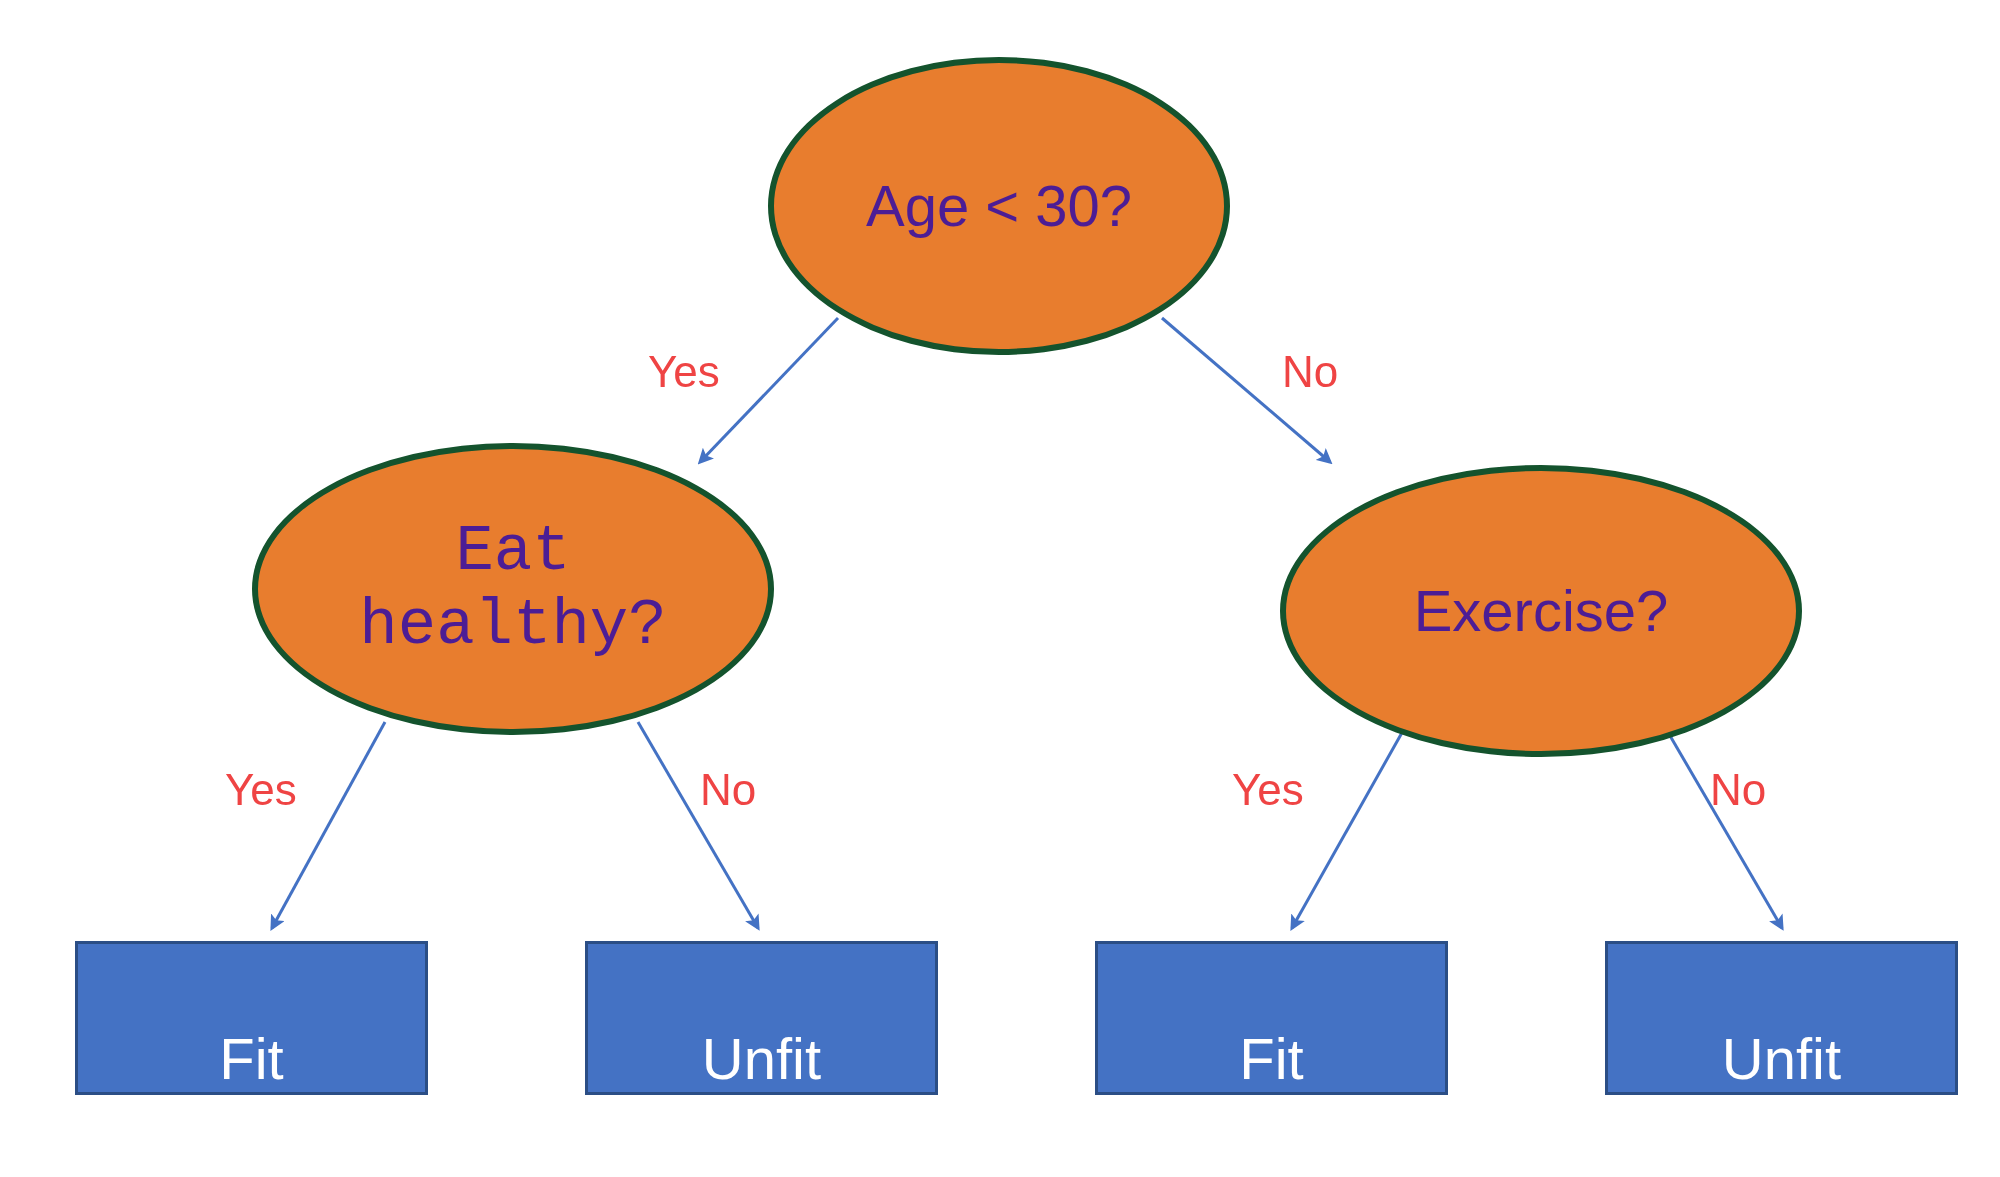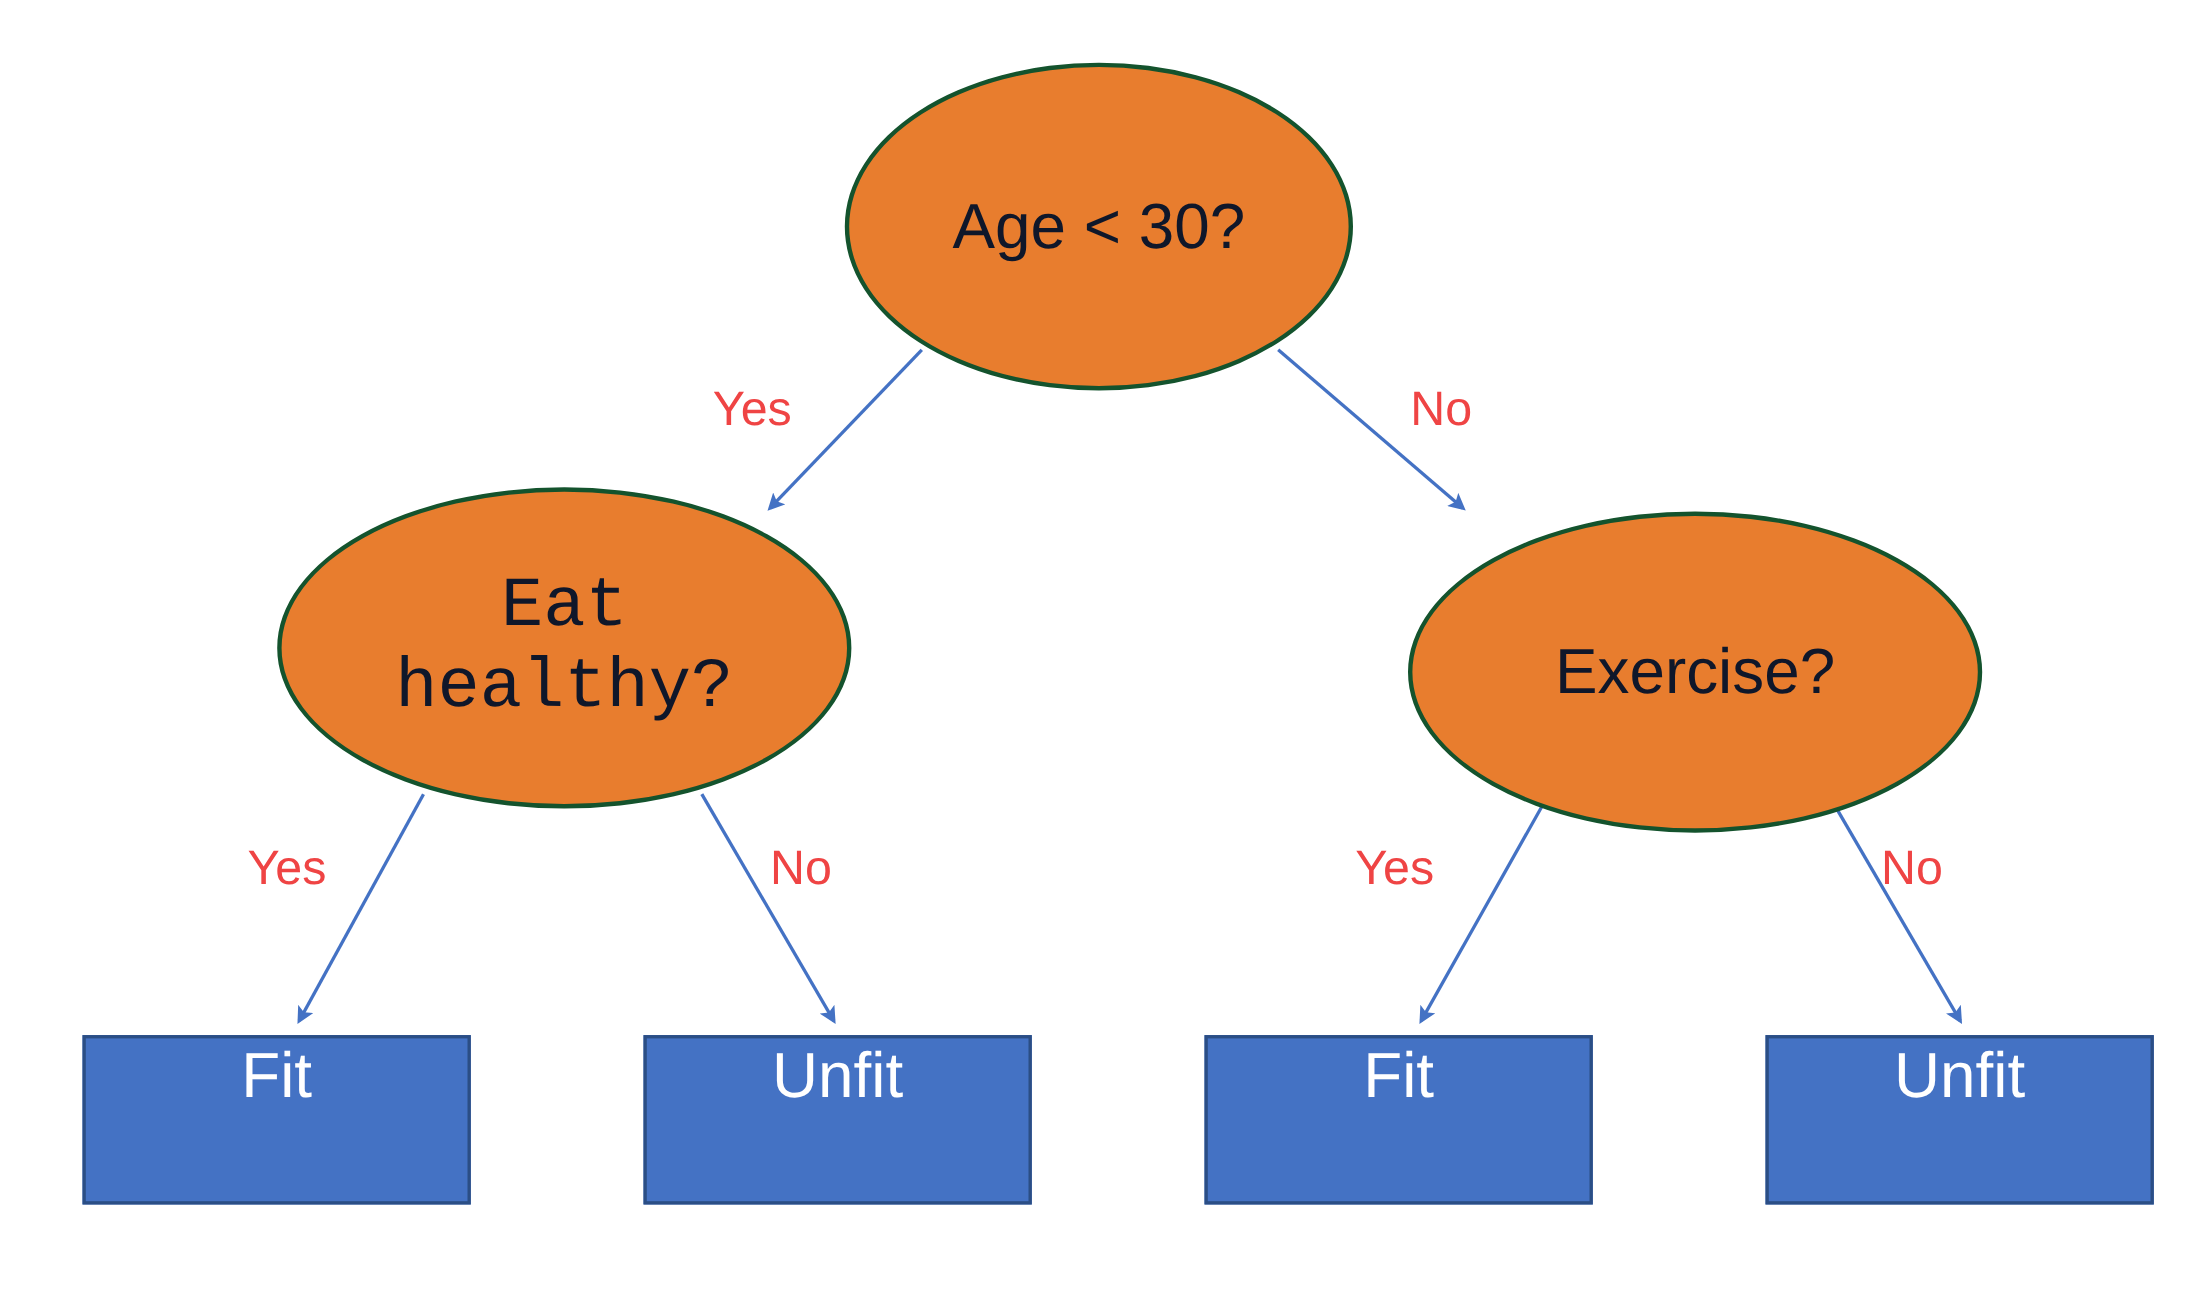--- a/index.html
+++ b/index.html
@@ -33,12 +33,12 @@
     box-sizing: border-box;
     border-radius: 50%;
     background: #E87D2E;
-    border: 4px solid #14532d;
+    border: 6px solid #14532d;
     display: flex;
     align-items: center;
     justify-content: center;
     text-align: center;
-    color: #0f172a;
+    color: #4c1d95;
     font-family: "Liberation Sans", sans-serif;
     font-weight: 400;
     line-height: 1.16;

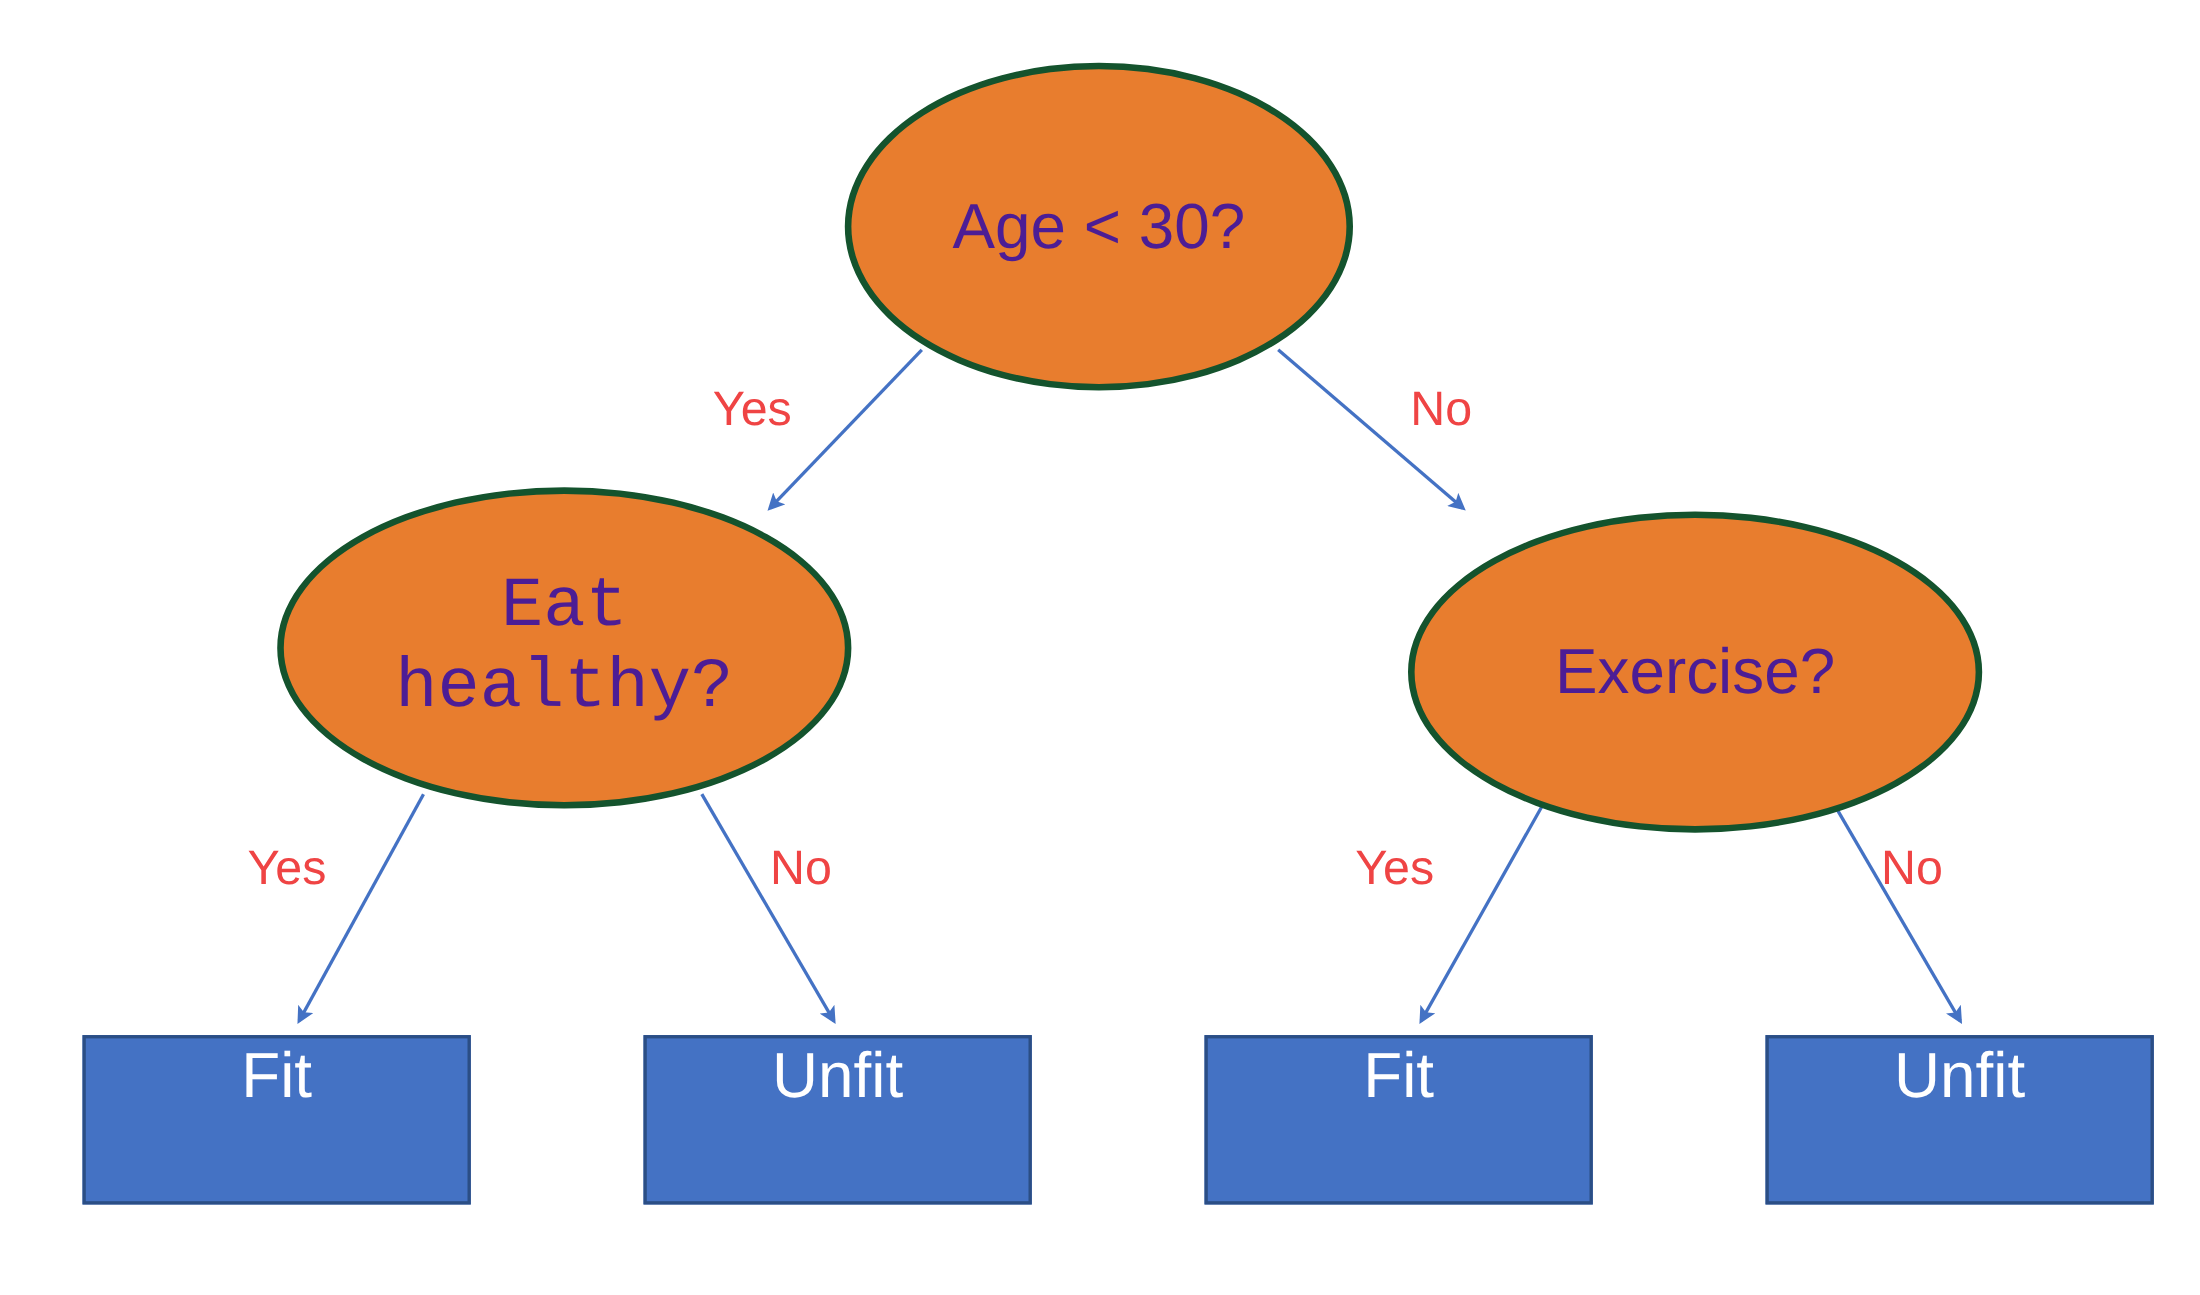--- a/index.html
+++ b/index.html
@@ -73,7 +73,7 @@
     background: #4472C4;
     border: 3px solid #2B4E85;
     display: flex;
-    align-items: flex-start;
+    align-items: flex-end;
     justify-content: center;
     color: #ffffff;
     font-family: "Liberation Sans", sans-serif;

